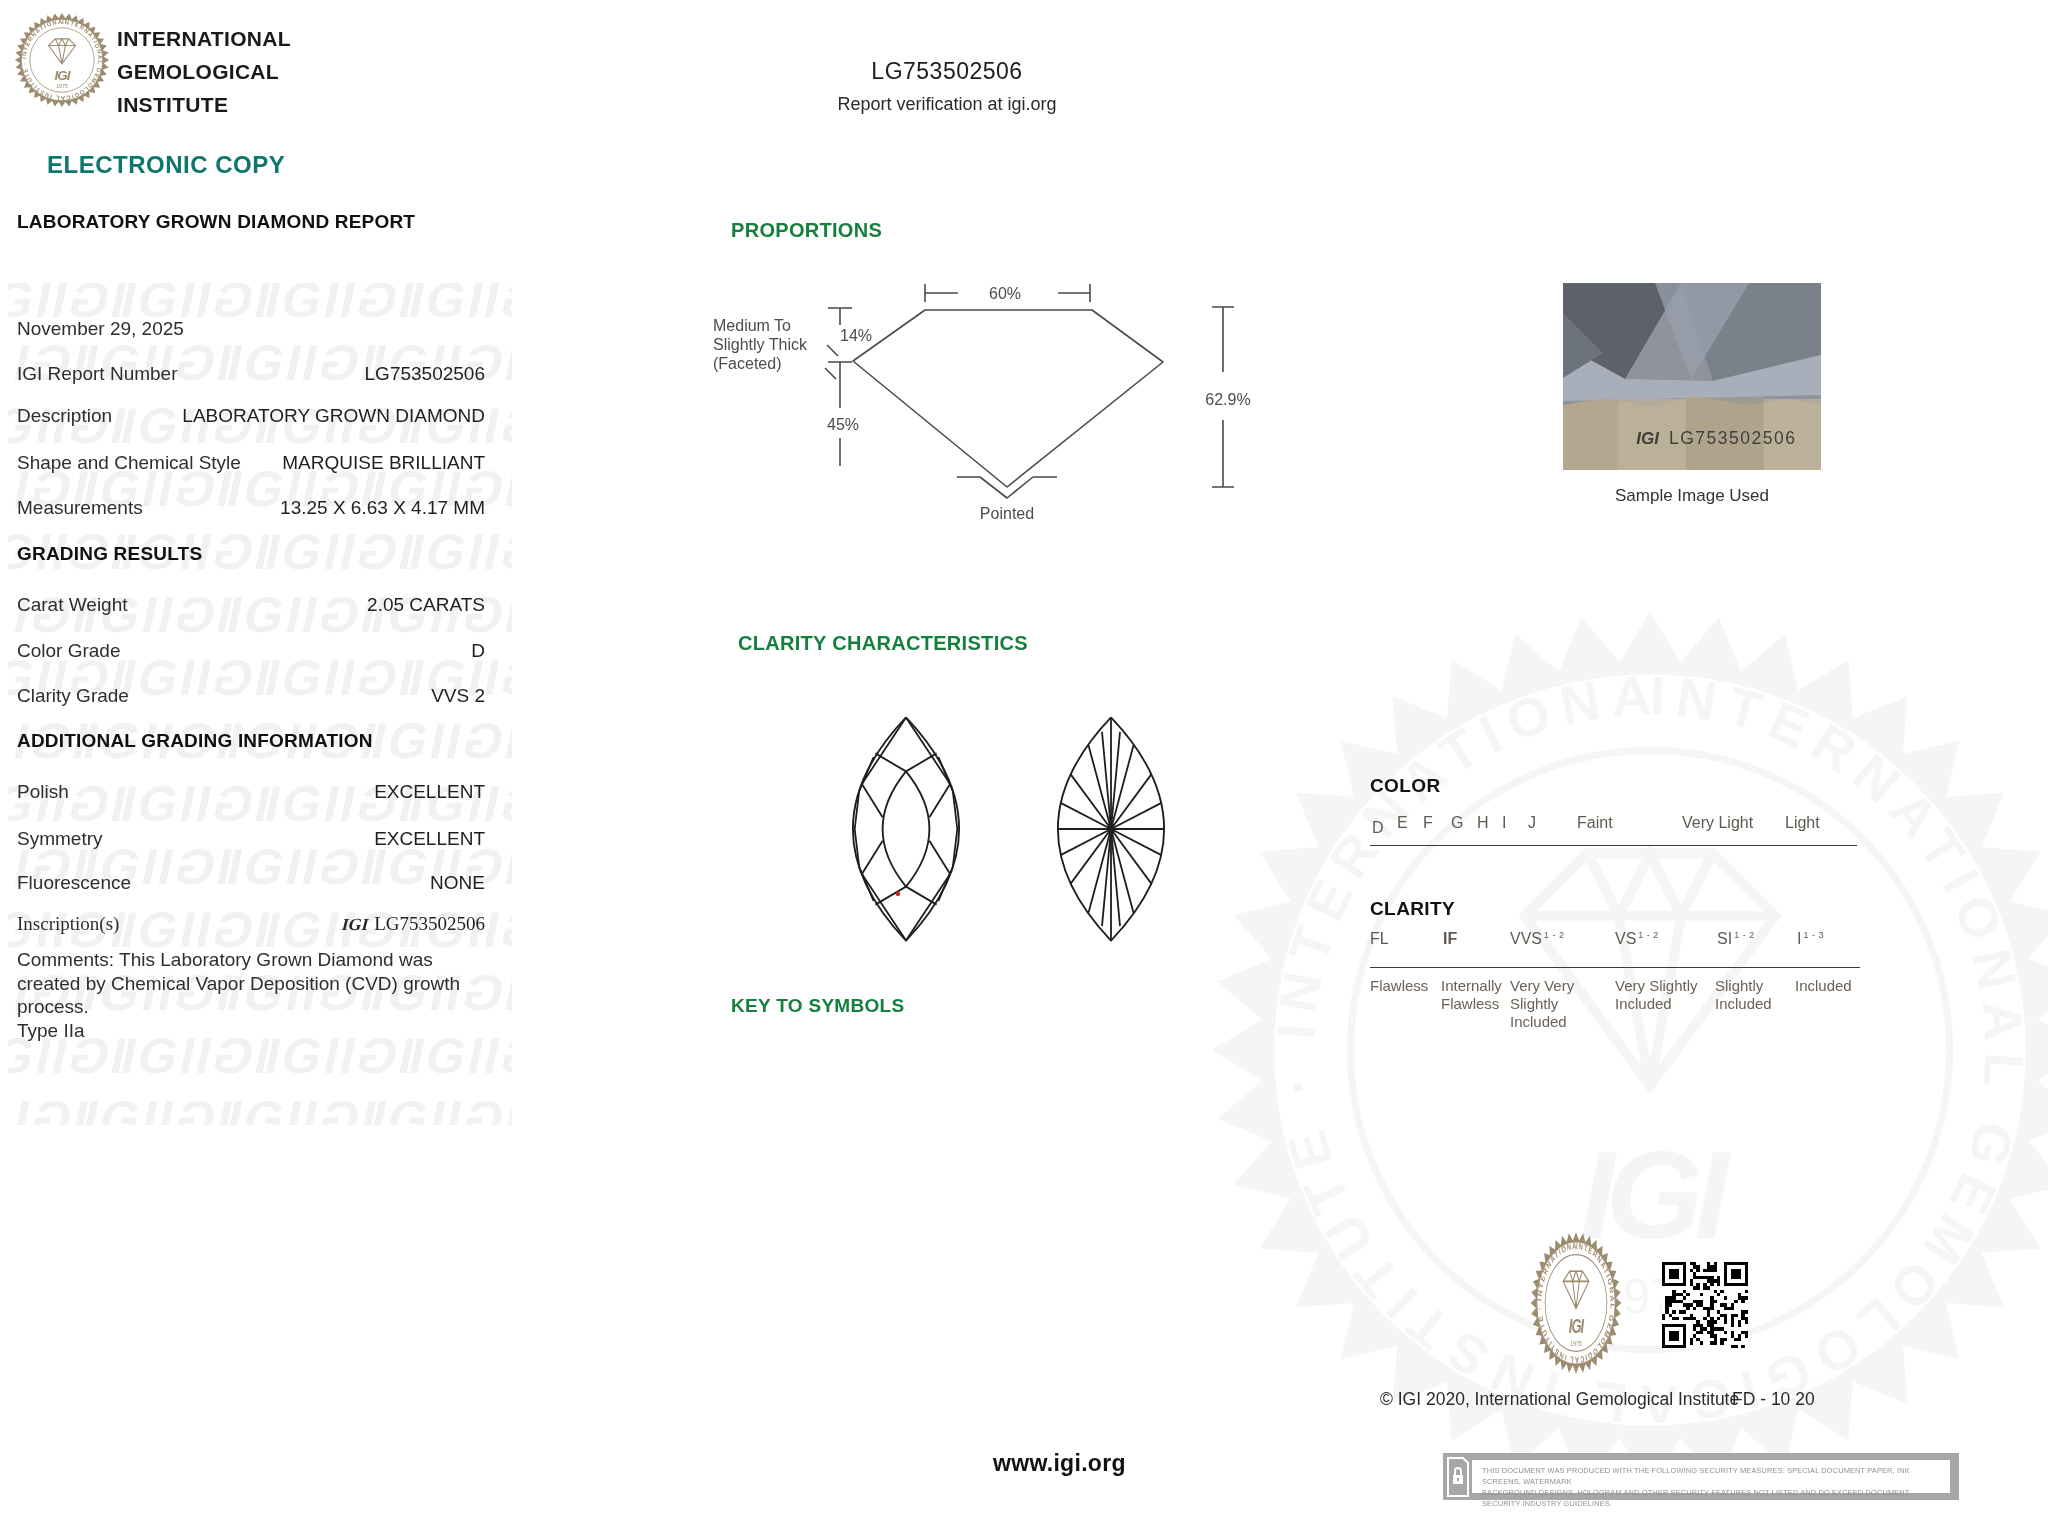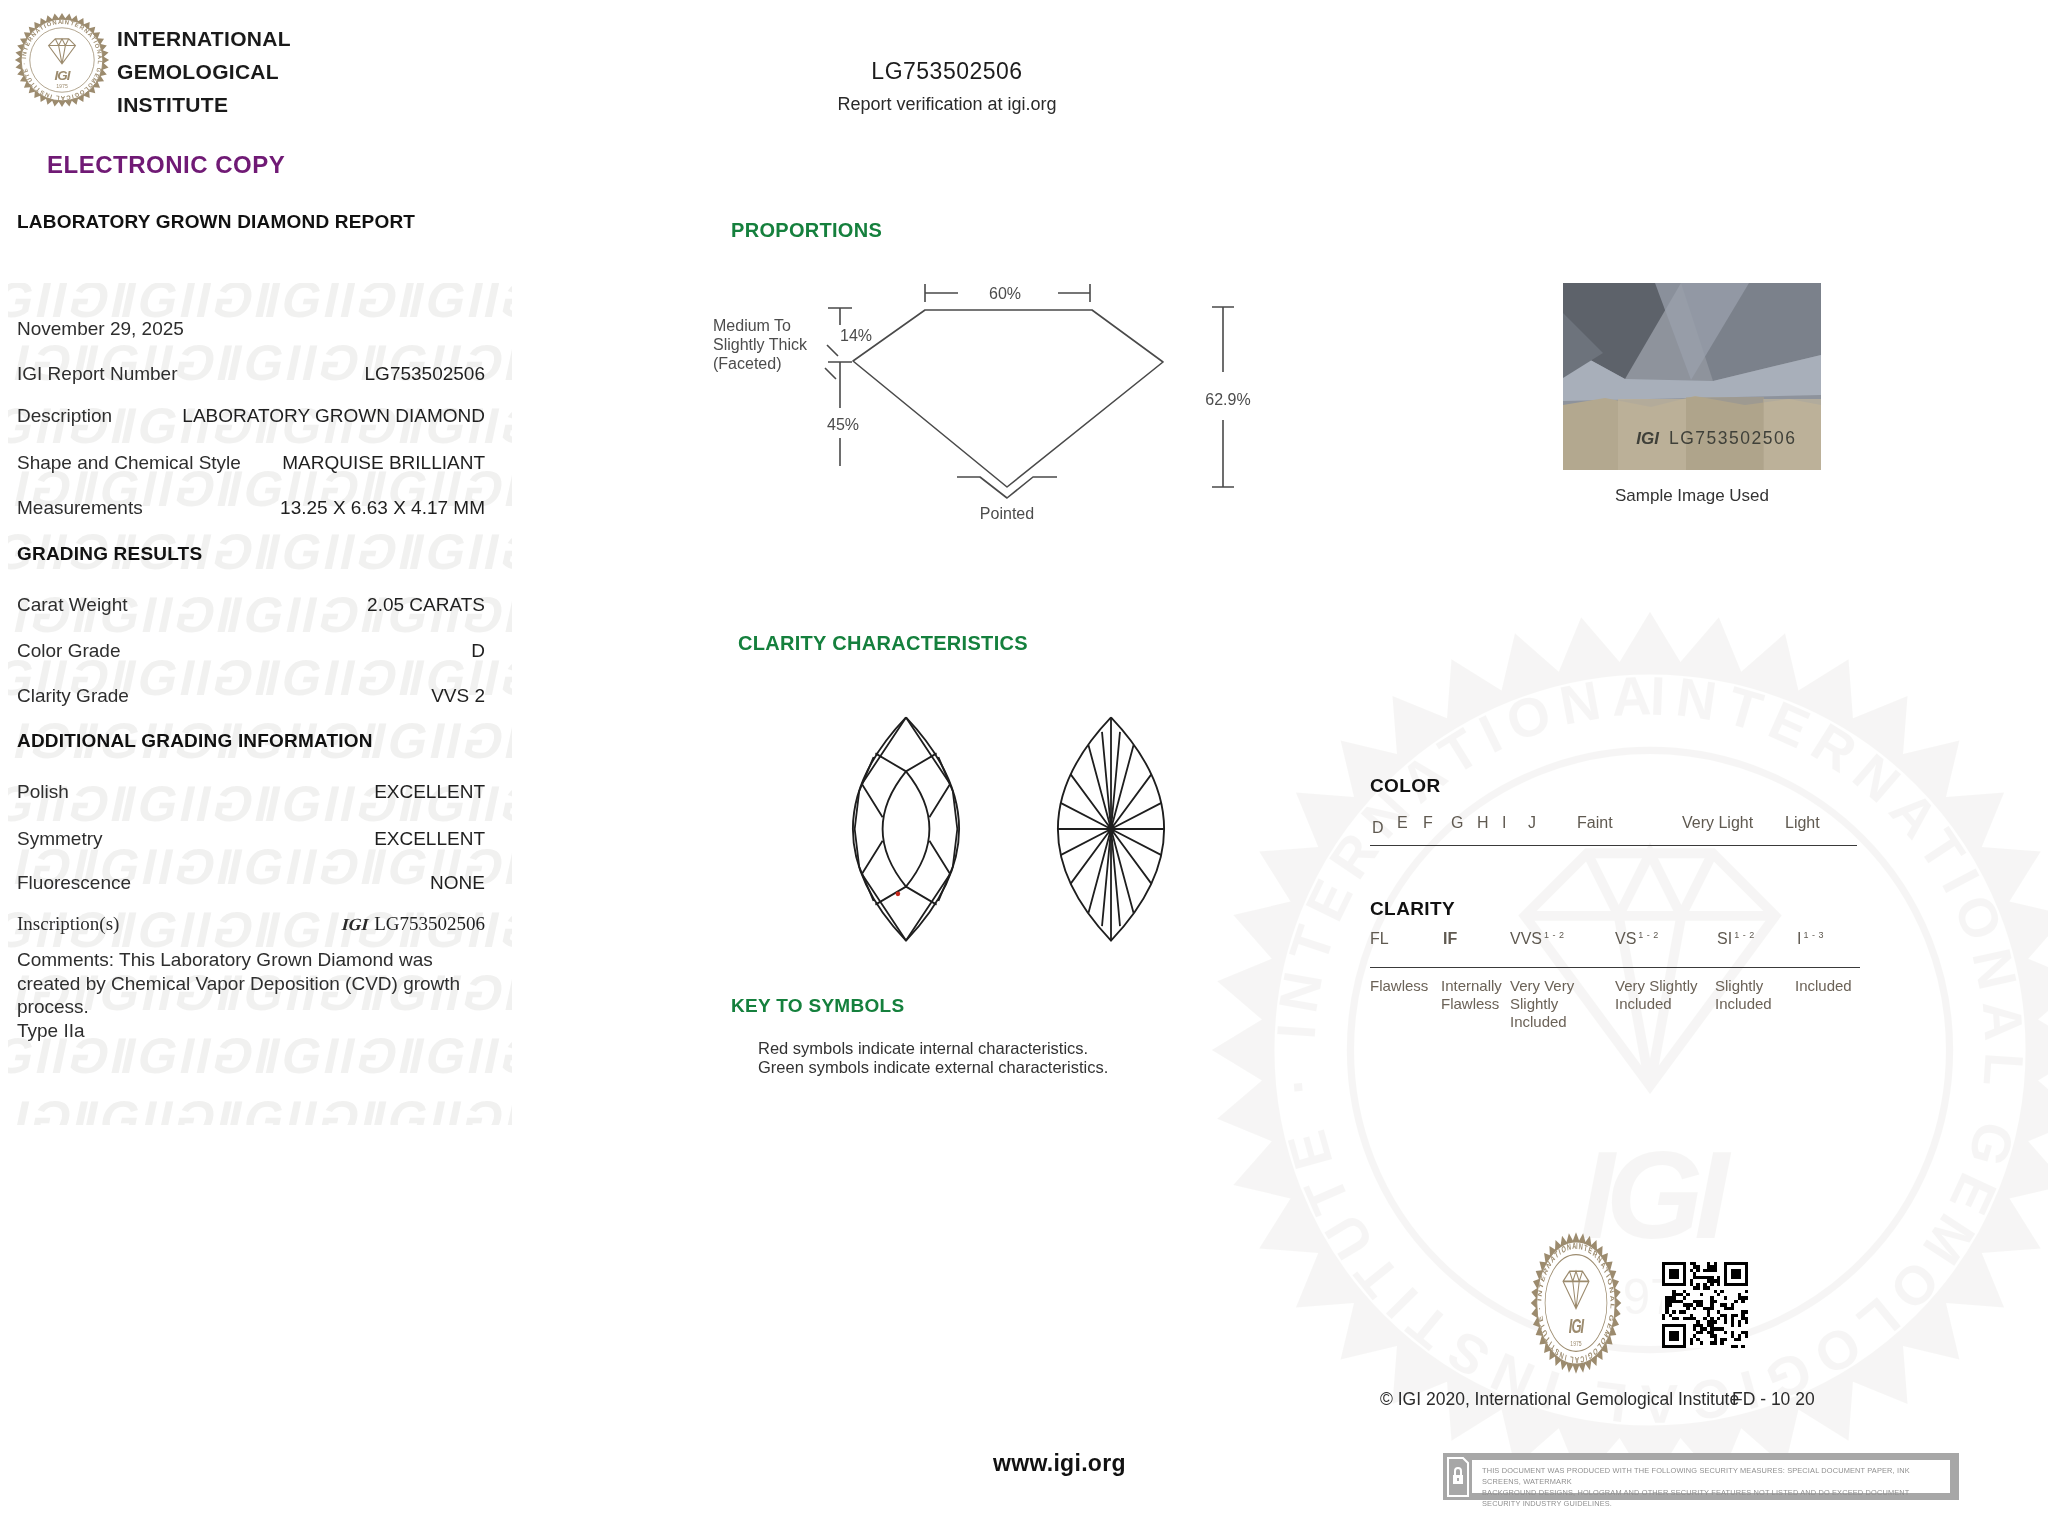--- a/index.html
+++ b/index.html
@@ -203,7 +203,7 @@
     <div>INSTITUTE</div>
   </div>
 
-  <div class="abs ecopy" style="left:47px;top:151px;color:#701a75;">ELECTRONIC COPY</div>
+  <div class="abs ecopy" style="left:47px;top:151px;color:#0f766e;">ELECTRONIC COPY</div>
 
   <div class="abs" style="left:797px;top:58px;width:300px;text-align:center;">
     <div class="topnum">LG753502506</div>

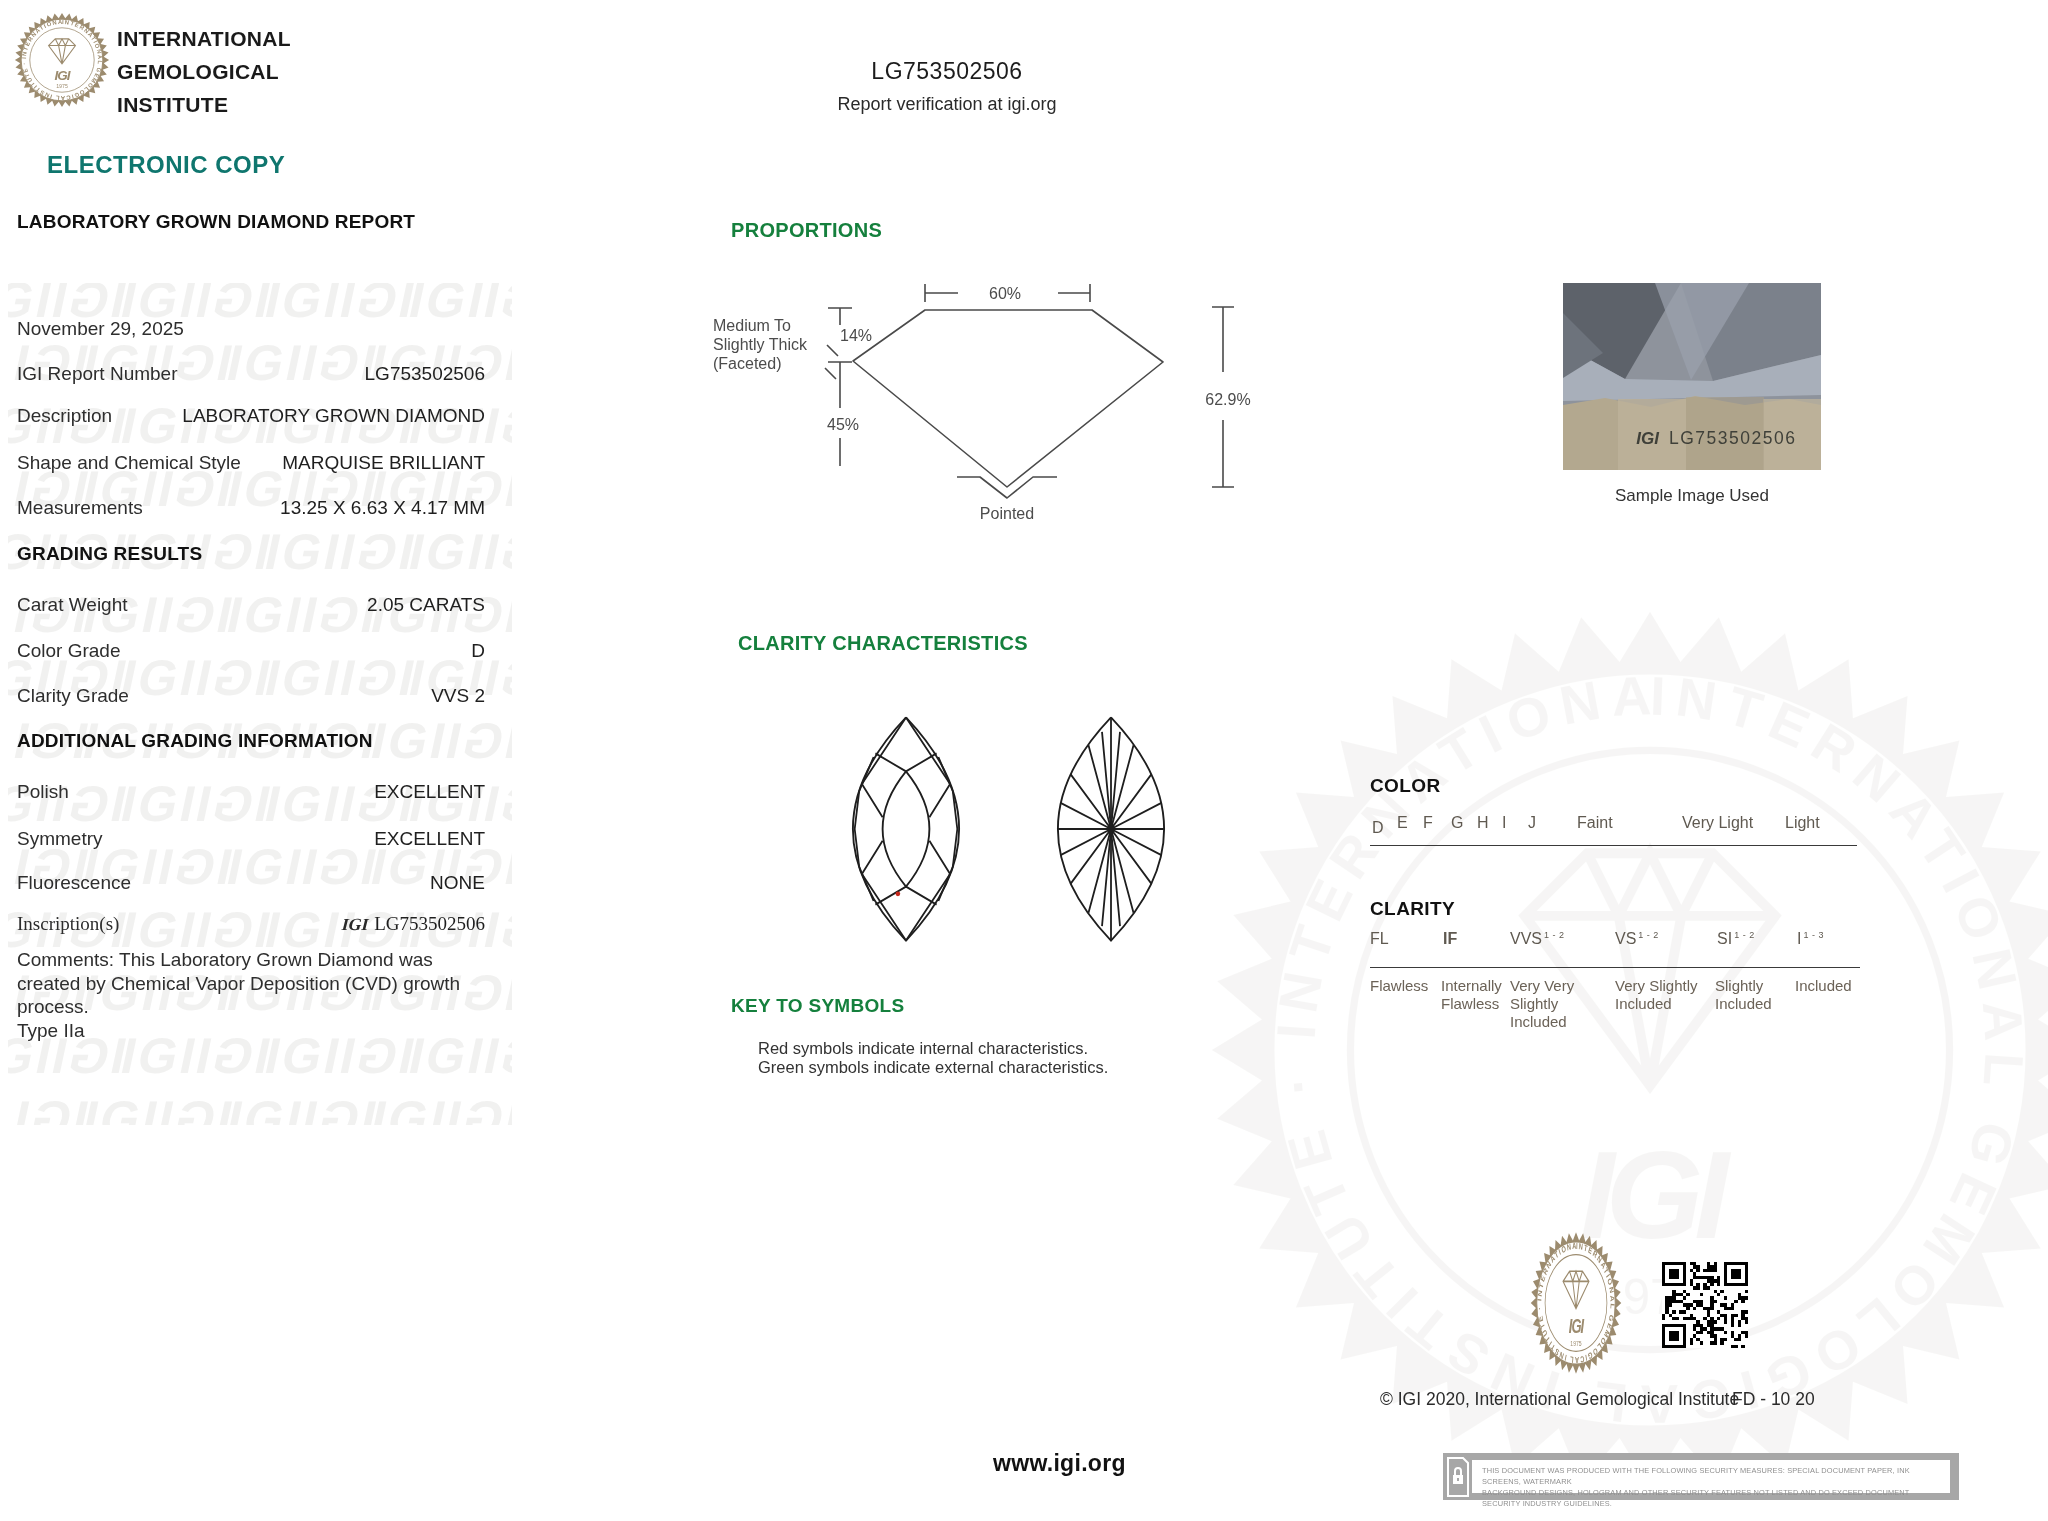--- a/index.html
+++ b/index.html
@@ -328,10 +328,6 @@
   </svg>
 
   <div class="abs mid-h" style="left:731px;top:995px;font-size:19px;">KEY TO SYMBOLS</div>
-  <div class="abs keytxt" style="left:758px;top:1039px;">
-    <div>Red symbols indicate internal characteristics.</div>
-    <div>Green symbols indicate external characteristics.</div>
-  </div>
 
   <svg class="abs" style="left:1563px;top:283px;" width="258" height="187" viewBox="0 0 258 187">
     <rect width="258" height="187" fill="#8e939c"></rect>

